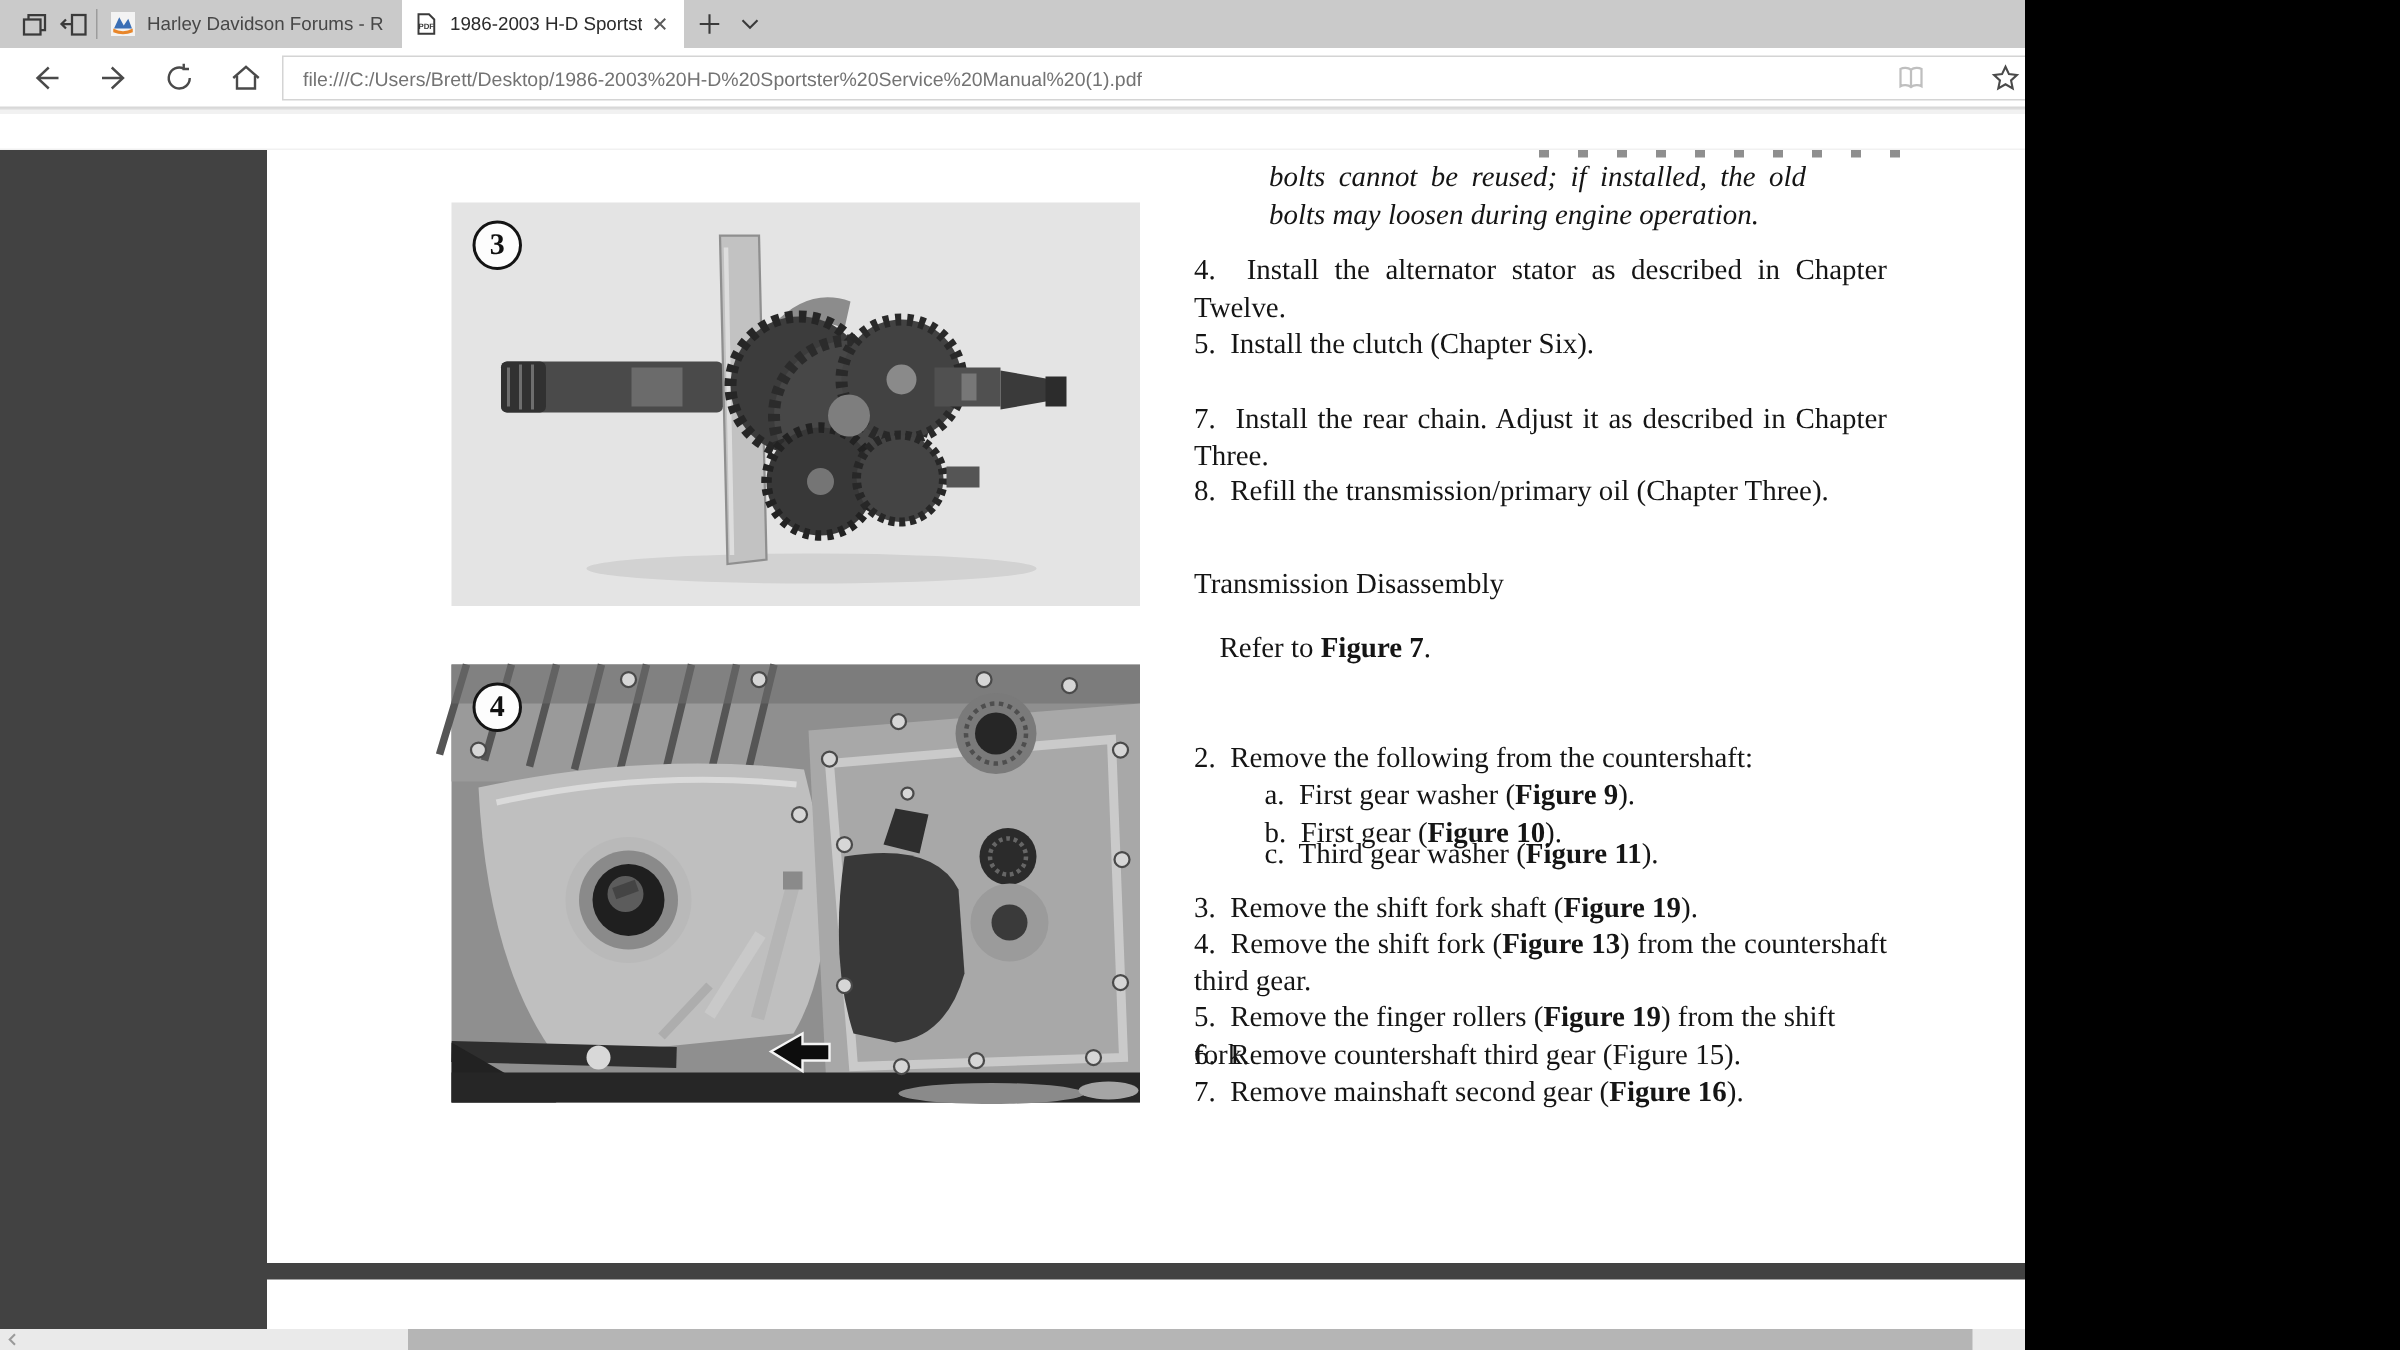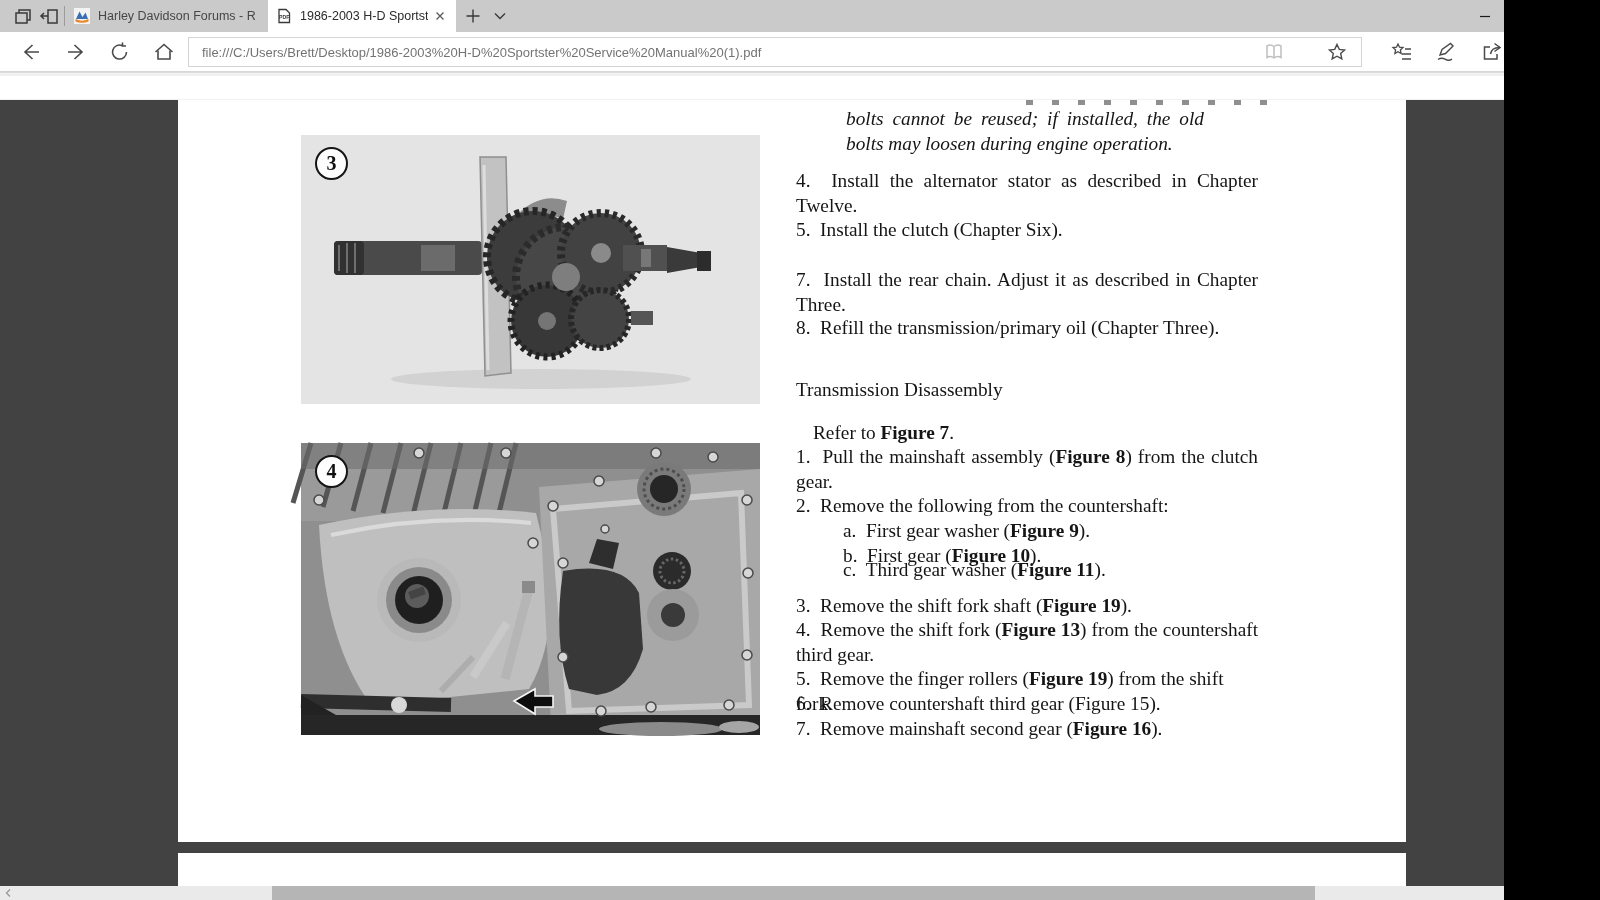--- a/index.html
+++ b/index.html
@@ -4,7 +4,7 @@
 <style>
   html,body{margin:0;padding:0;background:#000;}
   *{box-sizing:border-box;}
-  .screen{position:relative;width:1504px;height:900px;overflow:hidden;background:#ec4899;
+  .screen{position:relative;width:1350px;height:900px;overflow:hidden;background:#ec4899;
           font-family:"Liberation Sans",sans-serif;}
   
   .titlebar{position:absolute;top:0;left:0;width:1600px;height:32px;background:#CACACA;}

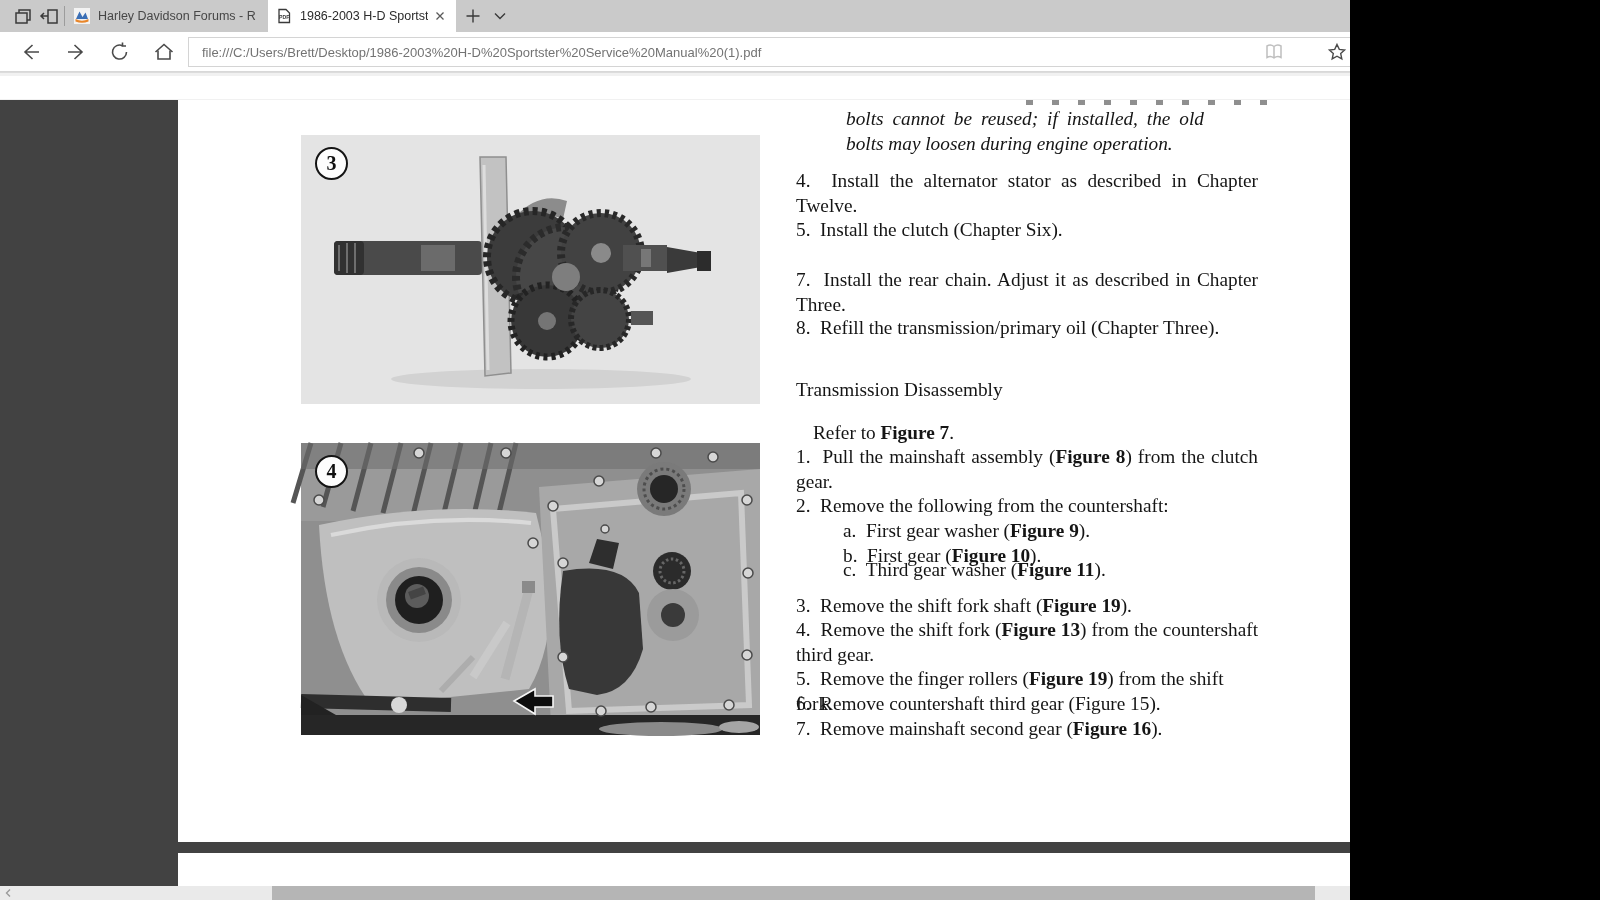--- a/index.html
+++ b/index.html
@@ -297,7 +297,6 @@
       <div class="pp s8"><span>8.&nbsp; Refill the transmission/primary oil (Chapter Three).</span></div>
       <div class="pp hd">Transmission Disassembly</div>
       <div class="pp rf"><span>Refer to </span><span style="font-weight: bold;">Figure 7</span><span>.</span></div>
-      <div class="pp d1 just"><span>1.&nbsp; Pull the mainshaft assembly (</span><span style="font-weight: bold;">Figure 8</span><span>) from the clutch gear.</span></div>
       <div class="pp d2"><span>2.&nbsp; Remove the following from the countershaft:</span></div>
       <div class="pp sub da"><span>a.&nbsp; First gear washer (</span><span style="font-weight: bold;">Figure 9</span><span>).</span></div>
       <div class="pp sub db"><span>b.&nbsp; First gear (</span><span style="font-weight: bold;">Figure 10</span><span>).</span></div>

